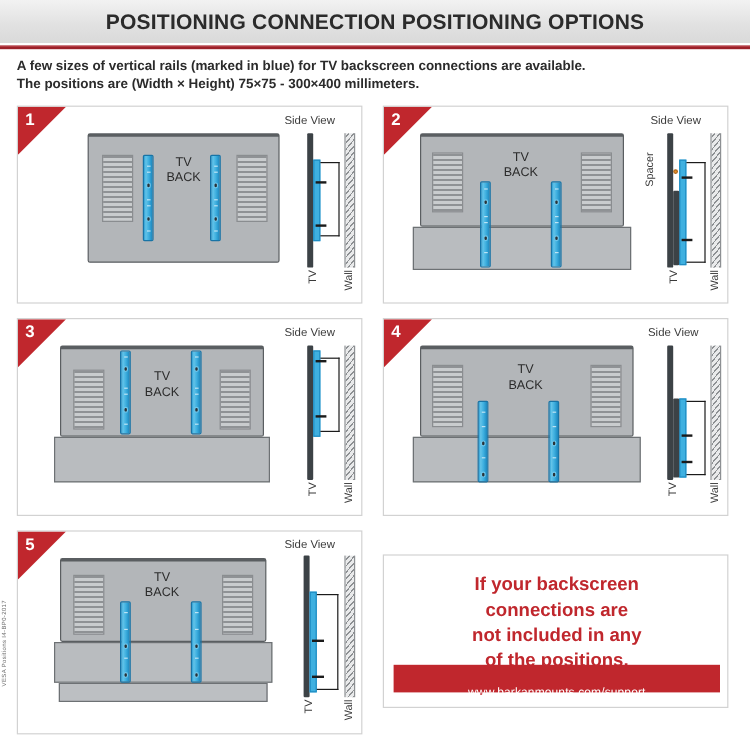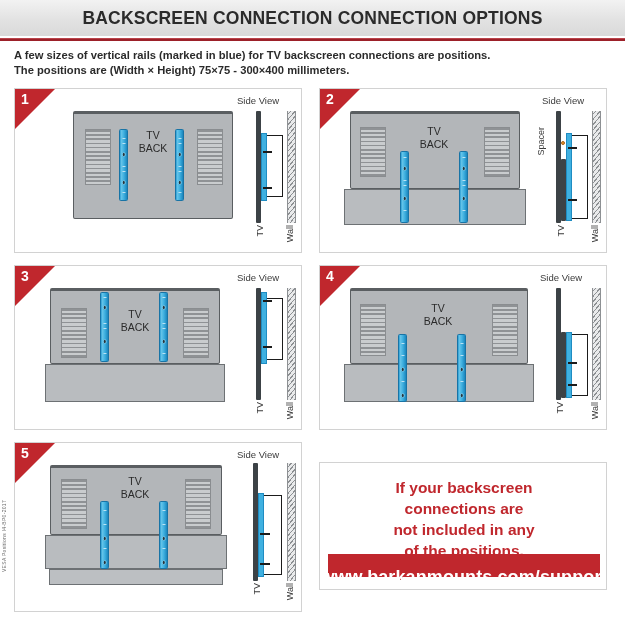--- a/index.html
+++ b/index.html
@@ -261,7 +261,7 @@
 <div id="page">
 
   <div class="header">
-    <div class="header-title">BACKSCREEN CONNECTION CONNECTION OPTIONS</div>
+    <div class="header-title">POSITIONING CONNECTION POSITIONING OPTIONS</div>
   </div>
   <div class="header-rule"></div>
 

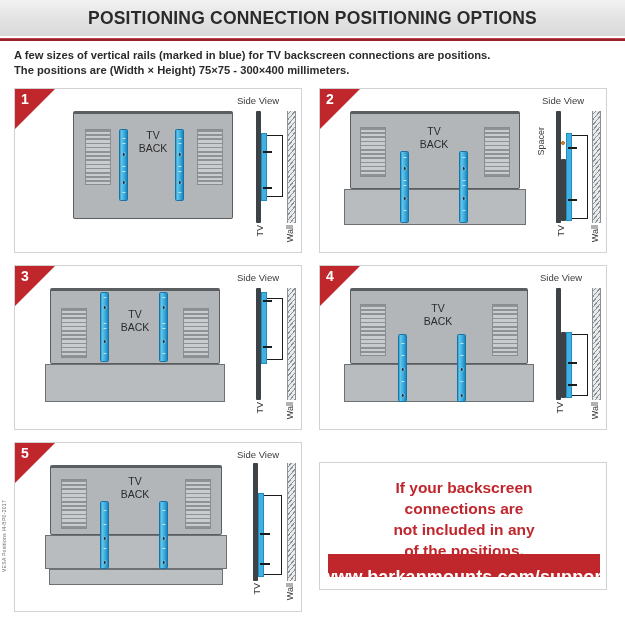--- a/index.html
+++ b/index.html
@@ -266,7 +266,7 @@
   <div class="header-rule"></div>
 
   <div class="subtitle">
-    <div>A few sizes of vertical rails (marked in blue) for TV backscreen connections are positions.</div>
+    <div>A few sizes of vertical rails (marked in blue) for TV backscreen connections are available.</div>
     <div>The positions are (Width × Height) 75×75 - 300×400 millimeters.</div>
   </div>
 

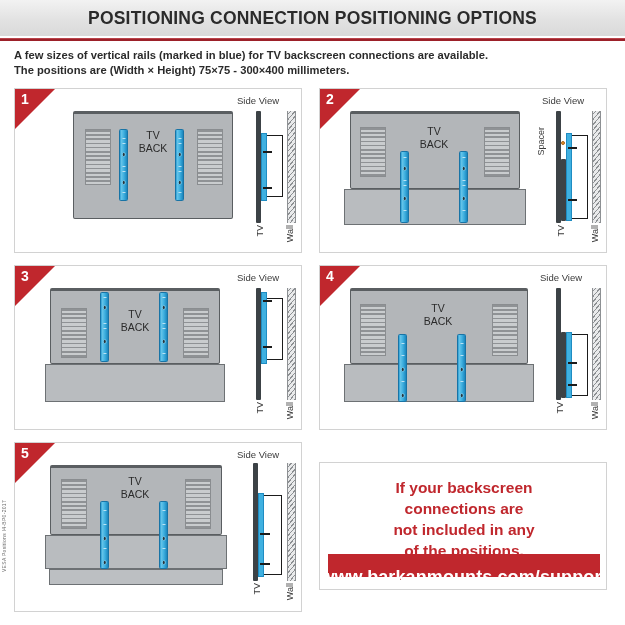--- a/index.html
+++ b/index.html
@@ -237,8 +237,8 @@
   }
   .contact-url {
     color: #ffffff;
-    font-size: 18px;
-    font-weight: bold;
+    font-size: 10px;
+    font-weight: normal;
     letter-spacing: 0.1px;
     margin-top: 23px;
   }

